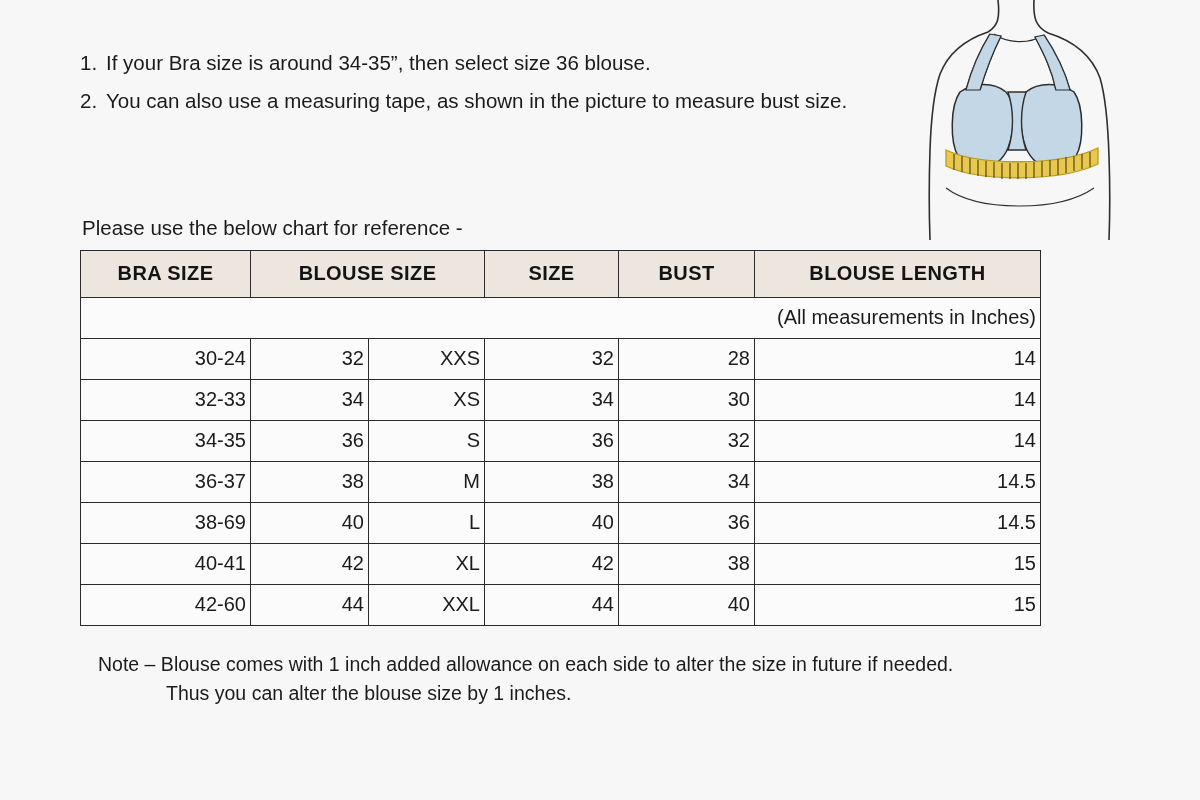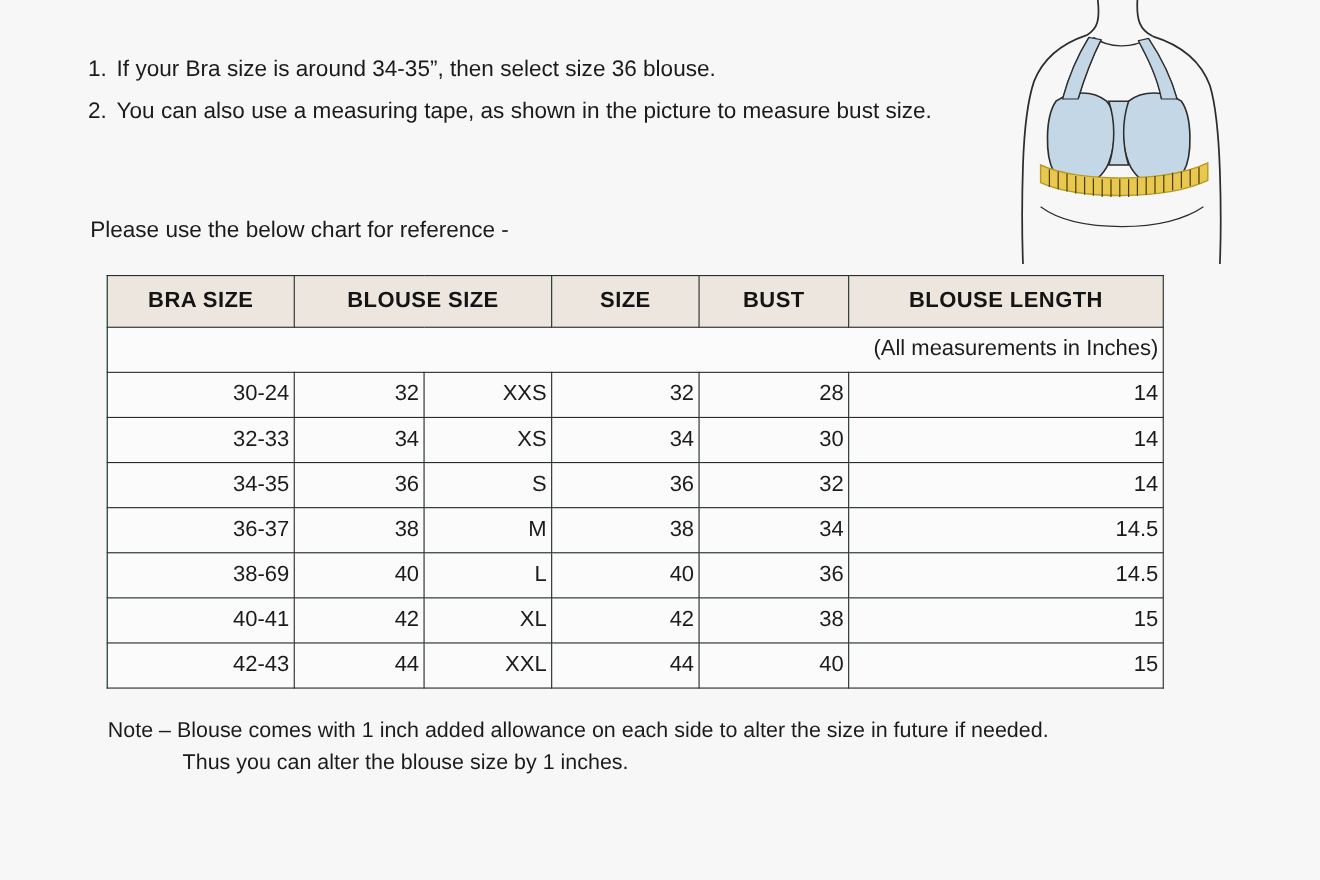--- a/index.html
+++ b/index.html
@@ -49,7 +49,7 @@
   .reference-line {
     position: absolute;
     left: 82px;
-    top: 197px;
+    top: 216px;
     font-size: 20.5px;
     font-weight: 500;
   }

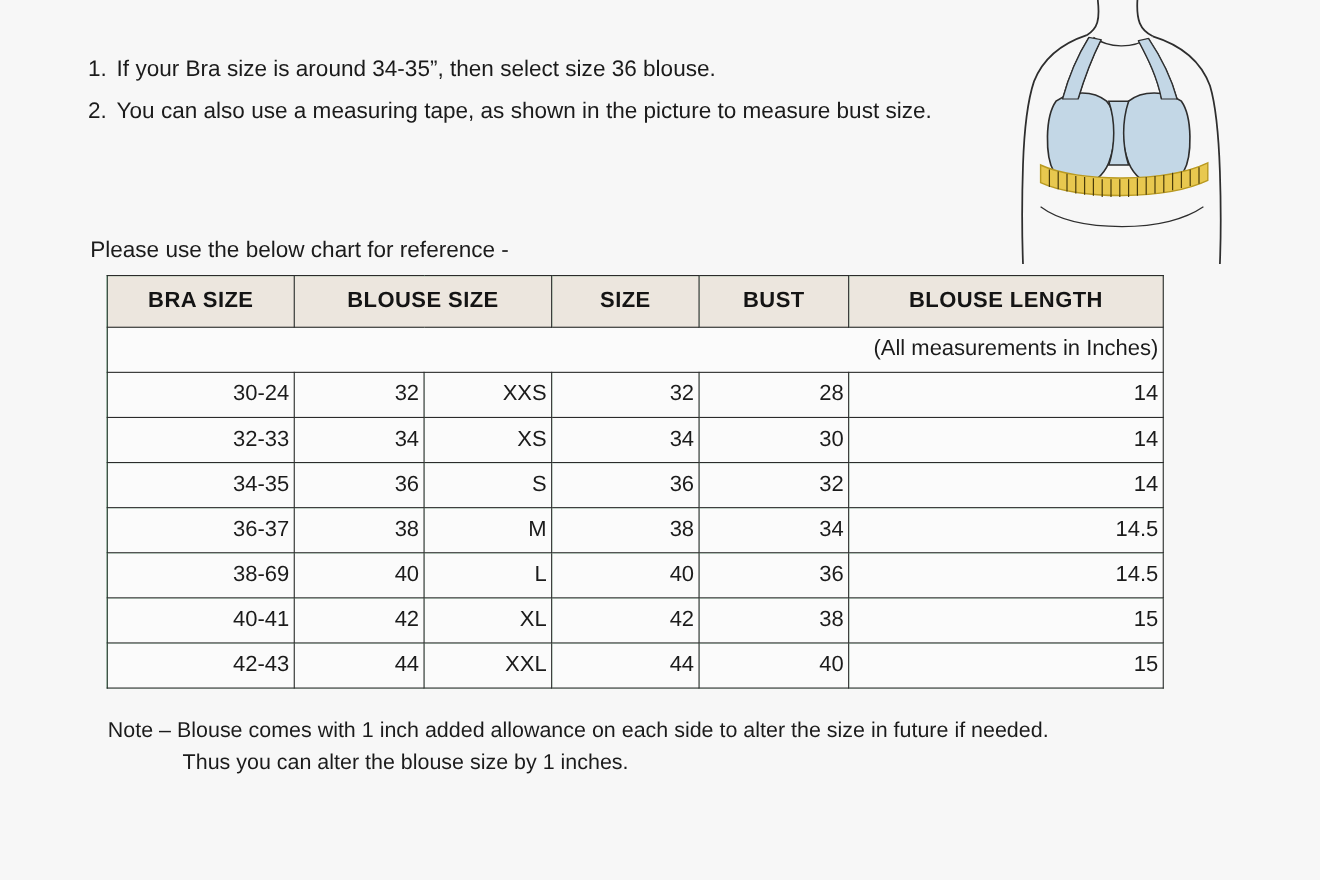--- a/index.html
+++ b/index.html
@@ -65,8 +65,7 @@
     border-collapse: collapse;
     width: 960px;
     table-layout: fixed;
-    background: #86efac;
-    margin-left: 17px;
+    background: #6d28d9;
   }
   table.size-chart, table.size-chart th, table.size-chart td {
     border: 1.5px solid #2b2b2b;

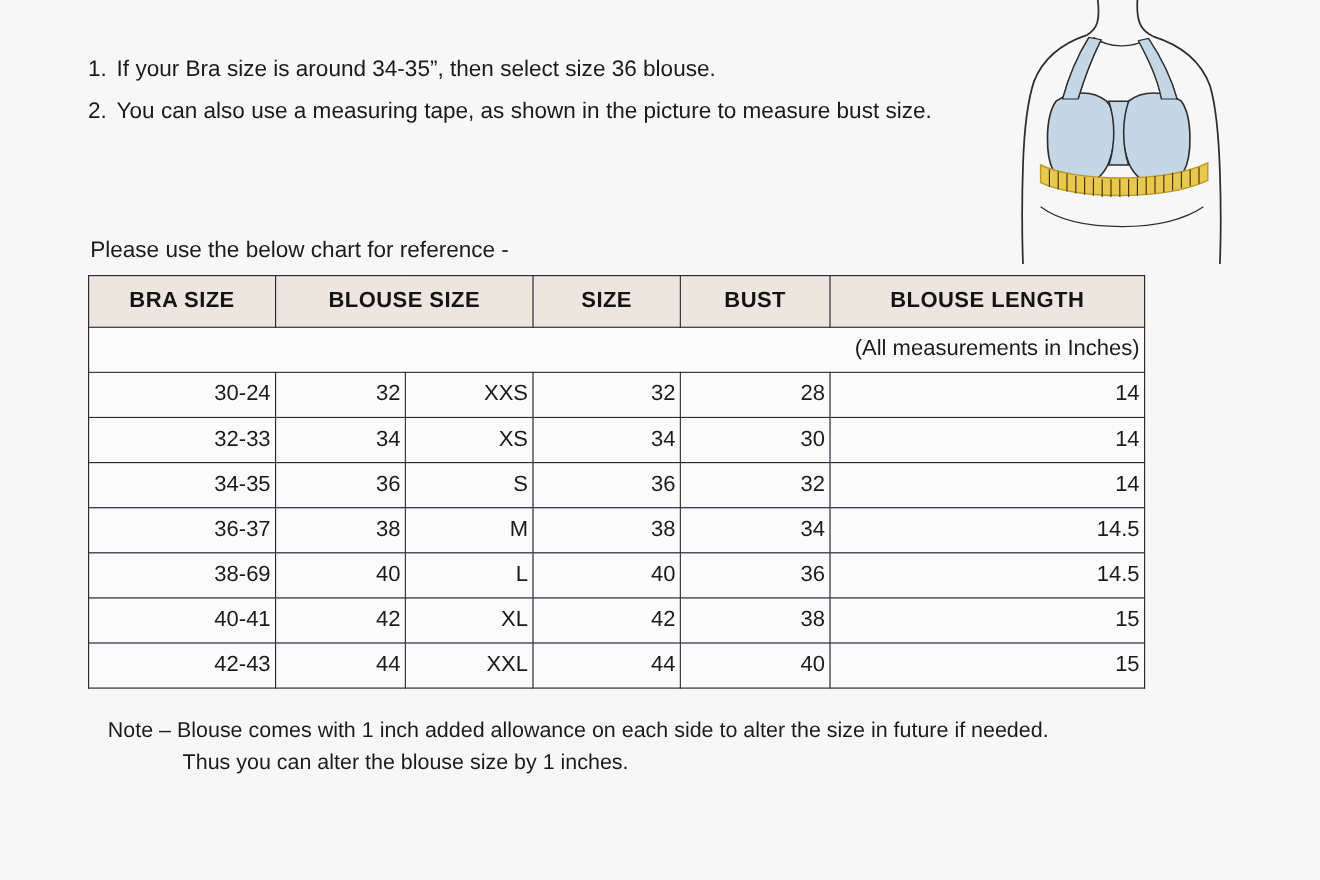--- a/index.html
+++ b/index.html
@@ -216,7 +216,7 @@
           <td>15</td>
         </tr>
         <tr>
-          <td>42-43</td>
+          <td>42-60</td>
           <td>44</td>
           <td>XXL</td>
           <td>44</td>

